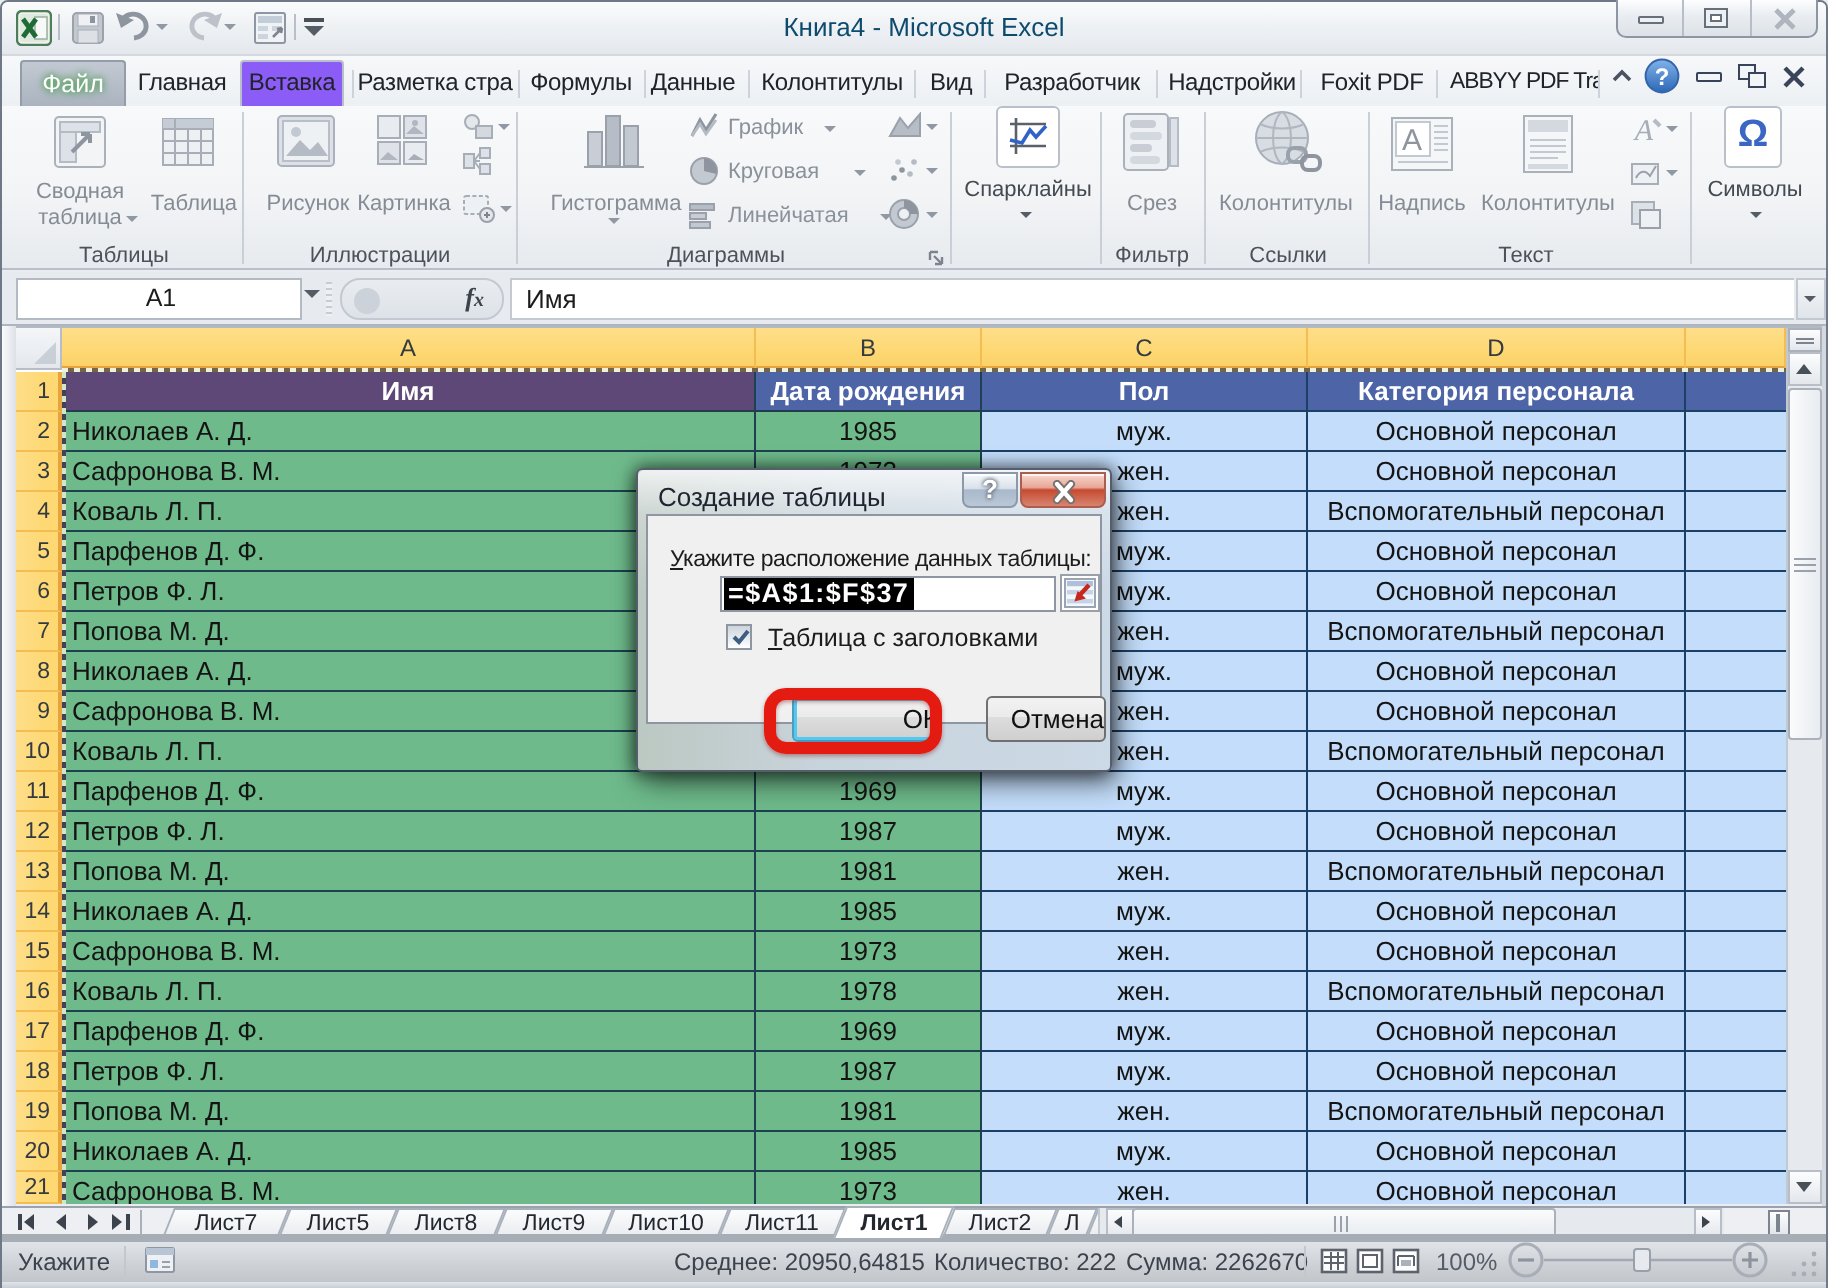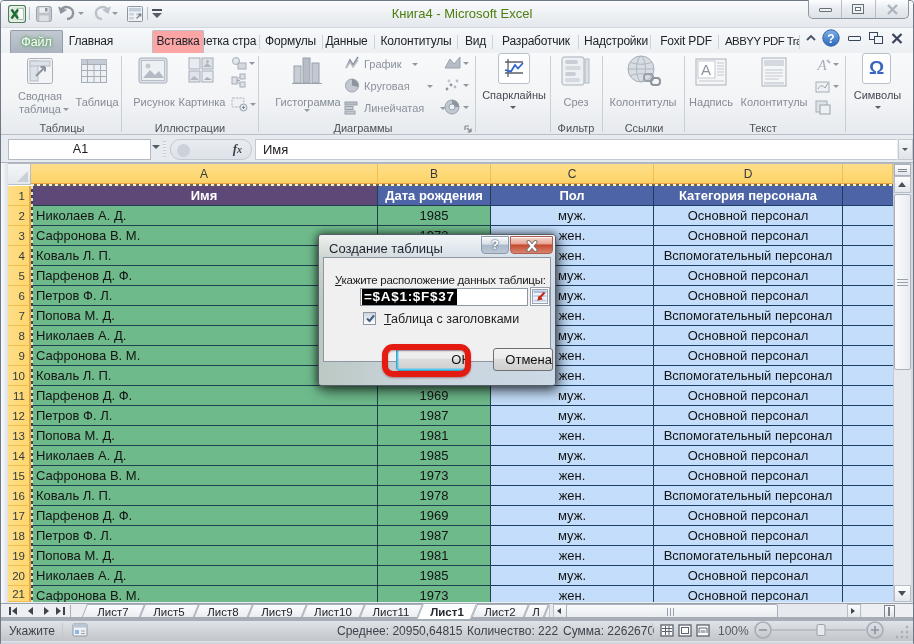--- a/index.html
+++ b/index.html
@@ -8,7 +8,7 @@
 #frame{left:0;top:0;width:914px;height:644px;border:1px solid #6e7886;border-radius:4px 4px 0 0;}
 #titlebar{left:1px;top:1px;width:912px;height:27px;border-radius:3px 3px 0 0;
  background:linear-gradient(#fafbfc,#eef1f4 50%,#e4e8ed);border-bottom:1px solid #d4d9df;}
-#title{left:12px;top:6px;width:900px;text-align:center;font-size:13px;color:#4d7c0f;}
+#title{left:12px;top:6px;width:900px;text-align:center;font-size:13px;color:#0c4a6e;}
 
 #capbox{left:808px;top:0px;width:101px;height:19px;border:1px solid #8d96a2;border-top:none;border-radius:0 0 5px 5px;
  background:linear-gradient(#fcfdfe,#e9edf1 45%,#dde2e8);display:flex;}

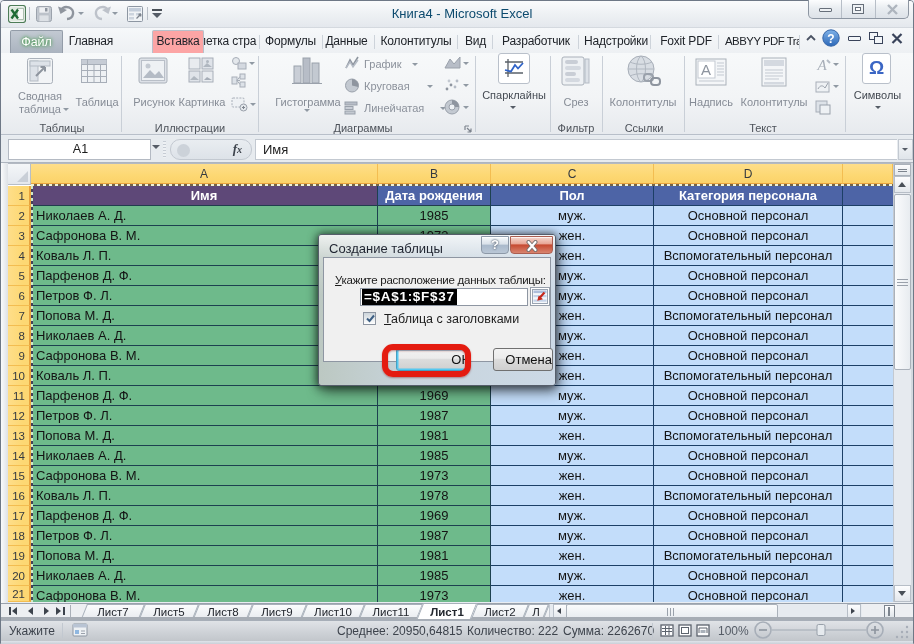--- a/index.html
+++ b/index.html
@@ -20,7 +20,7 @@
 .tabsep{position:absolute;top:7px;height:14px;width:1px;background:#cdd3da;}
 #filetab{left:10px;top:30px;width:53px;height:38px;background:linear-gradient(#c2c9d2,#aab3bf 60%,#b3bbc6);border:1px solid #939ca8;border-bottom:none;border-radius:2px 2px 0 0;
  color:#fff;font-size:12.5px;text-align:center;line-height:22px;text-shadow:0 0 3px #4e9e53,0 0 4px #4e9e53;}
-#seltab{background:#fca5a5;border:1px solid #b9c0ca;border-bottom:none;border-radius:2px 2px 0 0;top:30px;height:23px;z-index:3;margin-left:32px;}
+#seltab{background:#8b5cf6;border:1px solid #b9c0ca;border-bottom:none;border-radius:2px 2px 0 0;top:30px;height:23px;z-index:3;}
 
 #ribbon{left:1px;top:53px;width:912px;height:82px;background:linear-gradient(#f7f9fa,#f2f4f6 55%,#e7eaee);border-bottom:1px solid #b8bfc9;}
 .gsep{position:absolute;top:3px;height:76px;width:1px;background:#c9cfd7;}

